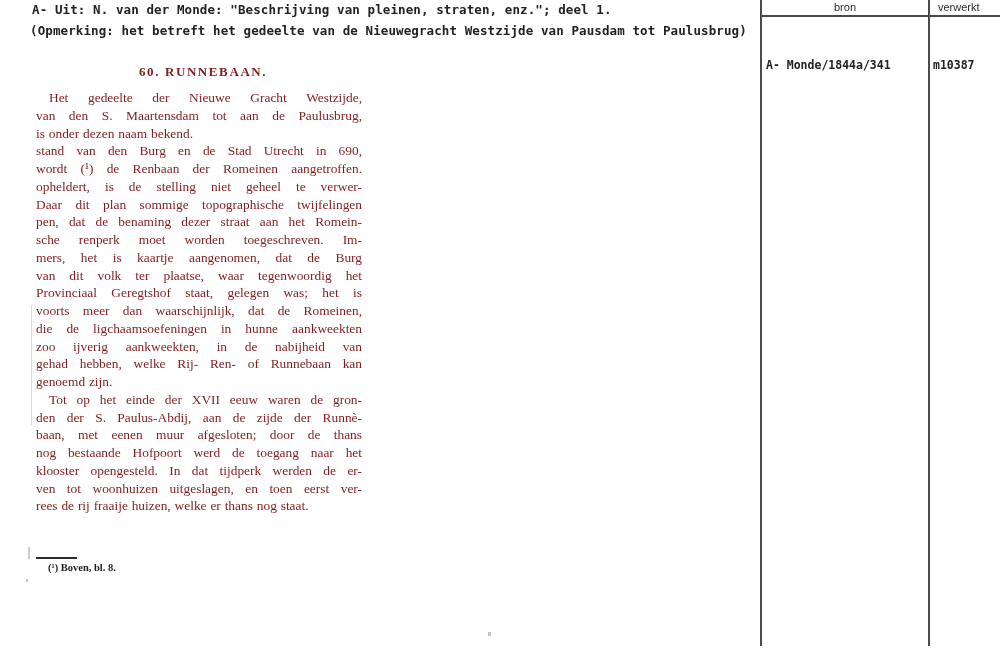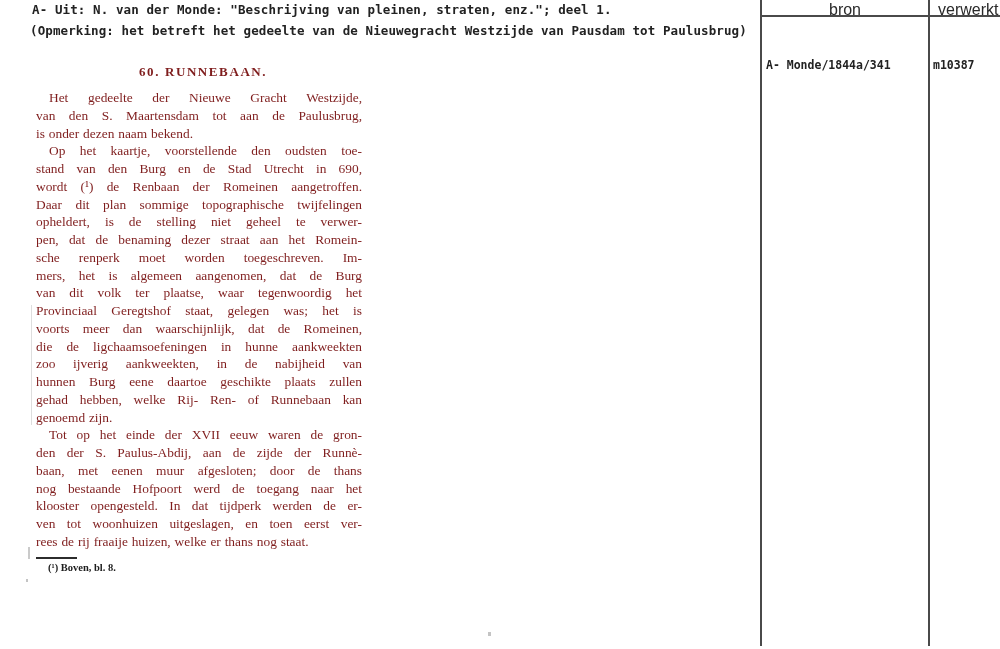--- a/index.html
+++ b/index.html
@@ -90,7 +90,7 @@
     position: absolute;
     top: 1px;
     font-family: "Liberation Sans", sans-serif;
-    font-size: 16px;
+    font-size: 11px;
     color: #2a2a2a;
     white-space: nowrap;
   }

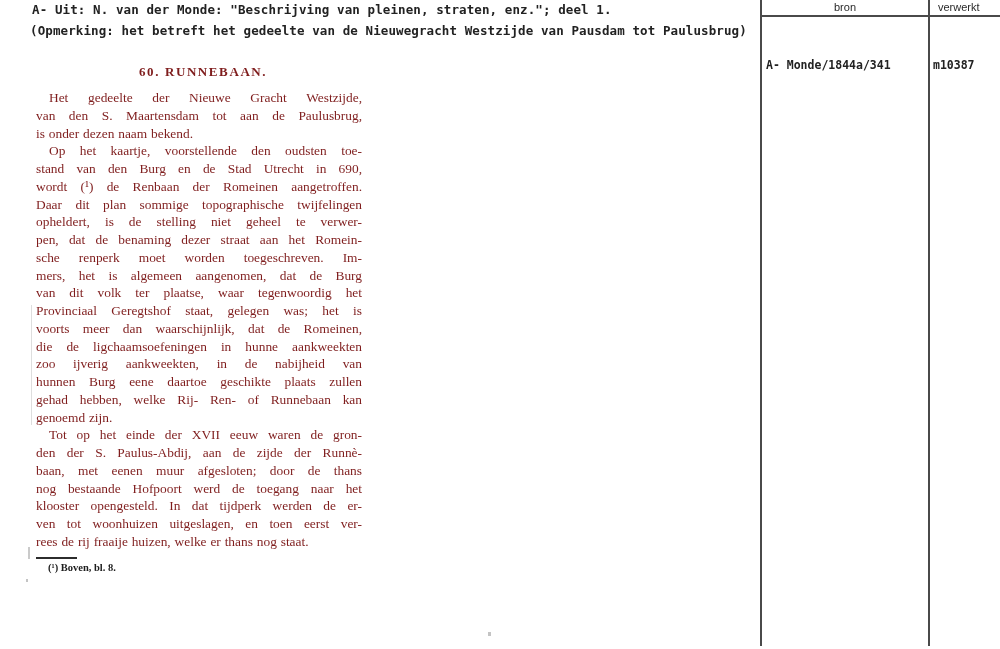--- a/index.html
+++ b/index.html
@@ -134,7 +134,6 @@
       <div class="bline pfirst">Het gedeelte der Nieuwe Gracht Westzijde,</div>
       <div class="bline">van den S. Maartensdam tot aan de Paulusbrug,</div>
       <div class="bline plast">is onder dezen naam bekend.</div>
-      <div class="bline pfirst">Op het kaartje, voorstellende den oudsten toe-</div>
       <div class="bline">stand van den Burg en de Stad Utrecht in 690,</div>
       <div class="bline">wordt (¹) de Renbaan der Romeinen aangetroffen.</div>
       <div class="bline">Daar dit plan sommige topographische twijfelingen</div>

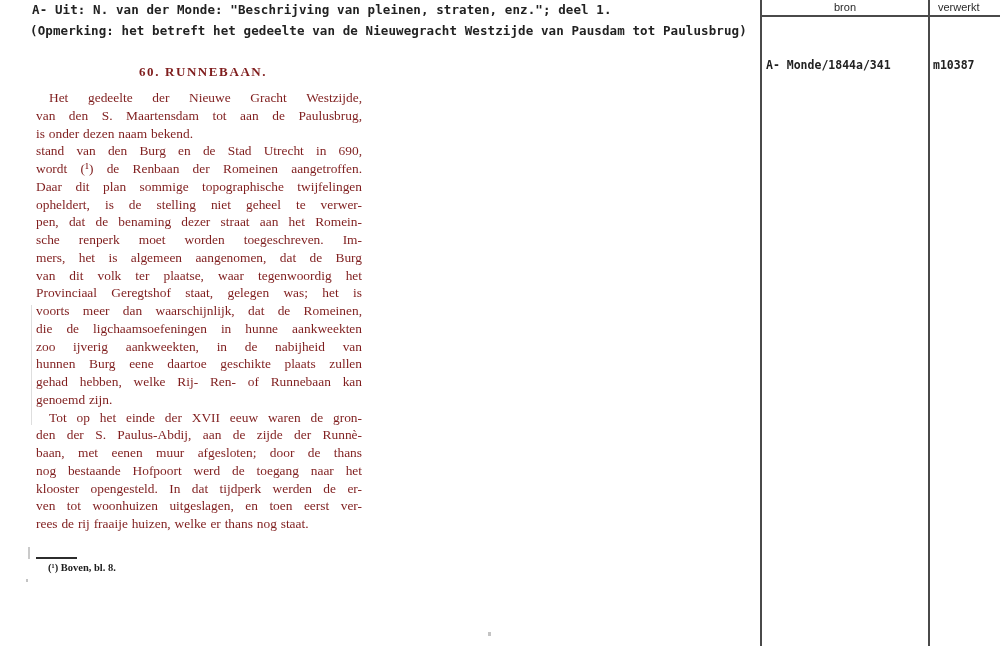--- a/index.html
+++ b/index.html
@@ -136,8 +136,8 @@
       <div class="bline plast">is onder dezen naam bekend.</div>
       <div class="bline">stand van den Burg en de Stad Utrecht in 690,</div>
       <div class="bline">wordt (¹) de Renbaan der Romeinen aangetroffen.</div>
+      <div class="bline">opheldert, is de stelling niet geheel te verwer-</div>
       <div class="bline">Daar dit plan sommige topographische twijfelingen</div>
-      <div class="bline">opheldert, is de stelling niet geheel te verwer-</div>
       <div class="bline">pen, dat de benaming dezer straat aan het Romein-</div>
       <div class="bline">sche renperk moet worden toegeschreven. Im-</div>
       <div class="bline">mers, het is algemeen aangenomen, dat de Burg</div>

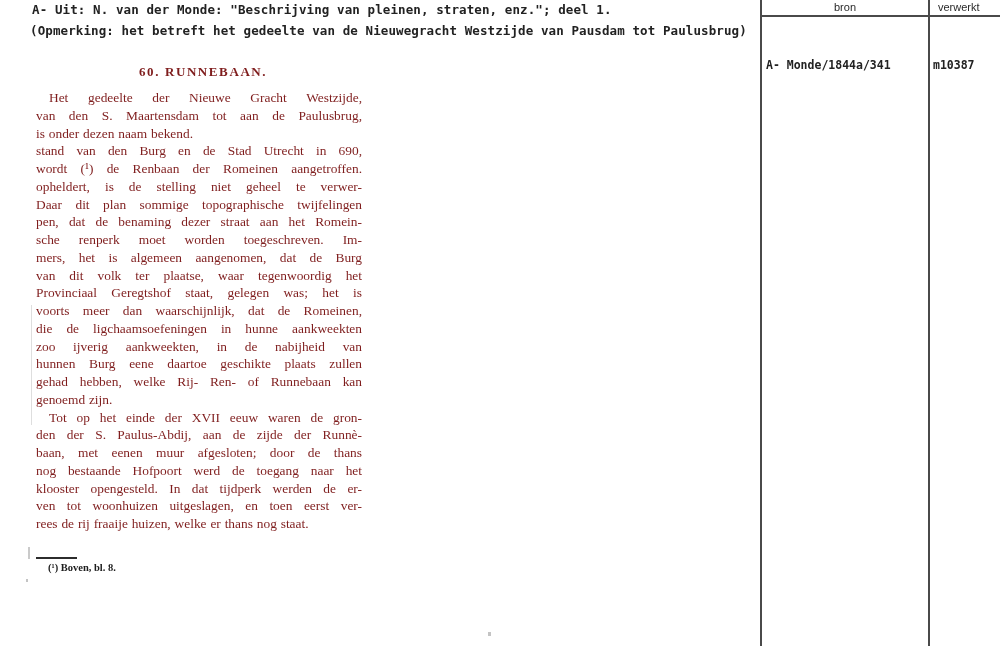--- a/index.html
+++ b/index.html
@@ -140,7 +140,7 @@
       <div class="bline">Daar dit plan sommige topographische twijfelingen</div>
       <div class="bline">pen, dat de benaming dezer straat aan het Romein-</div>
       <div class="bline">sche renperk moet worden toegeschreven. Im-</div>
-      <div class="bline">mers, het is algemeen aangenomen, dat de Burg</div>
+      <div class="bline">mers, het is kaartje aangenomen, dat de Burg</div>
       <div class="bline">van dit volk ter plaatse, waar tegenwoordig het</div>
       <div class="bline">Provinciaal Geregtshof staat, gelegen was; het is</div>
       <div class="bline">voorts meer dan waarschijnlijk, dat de Romeinen,</div>

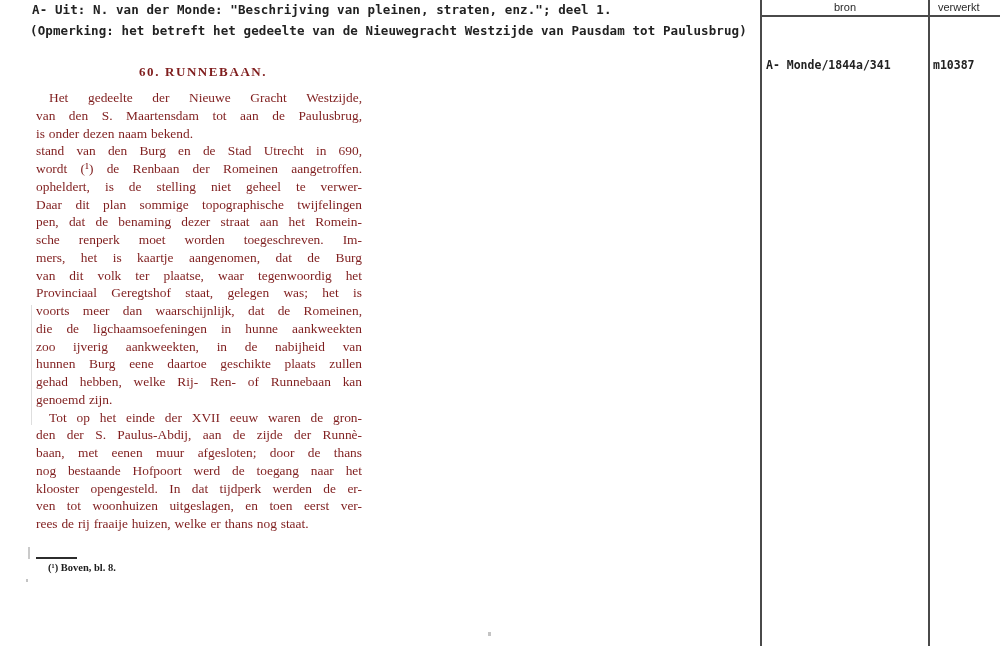--- a/index.html
+++ b/index.html
@@ -146,7 +146,6 @@
       <div class="bline">voorts meer dan waarschijnlijk, dat de Romeinen,</div>
       <div class="bline">die de ligchaamsoefeningen in hunne aankweekten</div>
       <div class="bline">zoo ijverig aankweekten, in de nabijheid van</div>
-      <div class="bline">hunnen Burg eene daartoe geschikte plaats zullen</div>
       <div class="bline">gehad hebben, welke Rij- Ren- of Runnebaan kan</div>
       <div class="bline plast">genoemd zijn.</div>
       <div class="bline pfirst">Tot op het einde der XVII eeuw waren de gron-</div>

